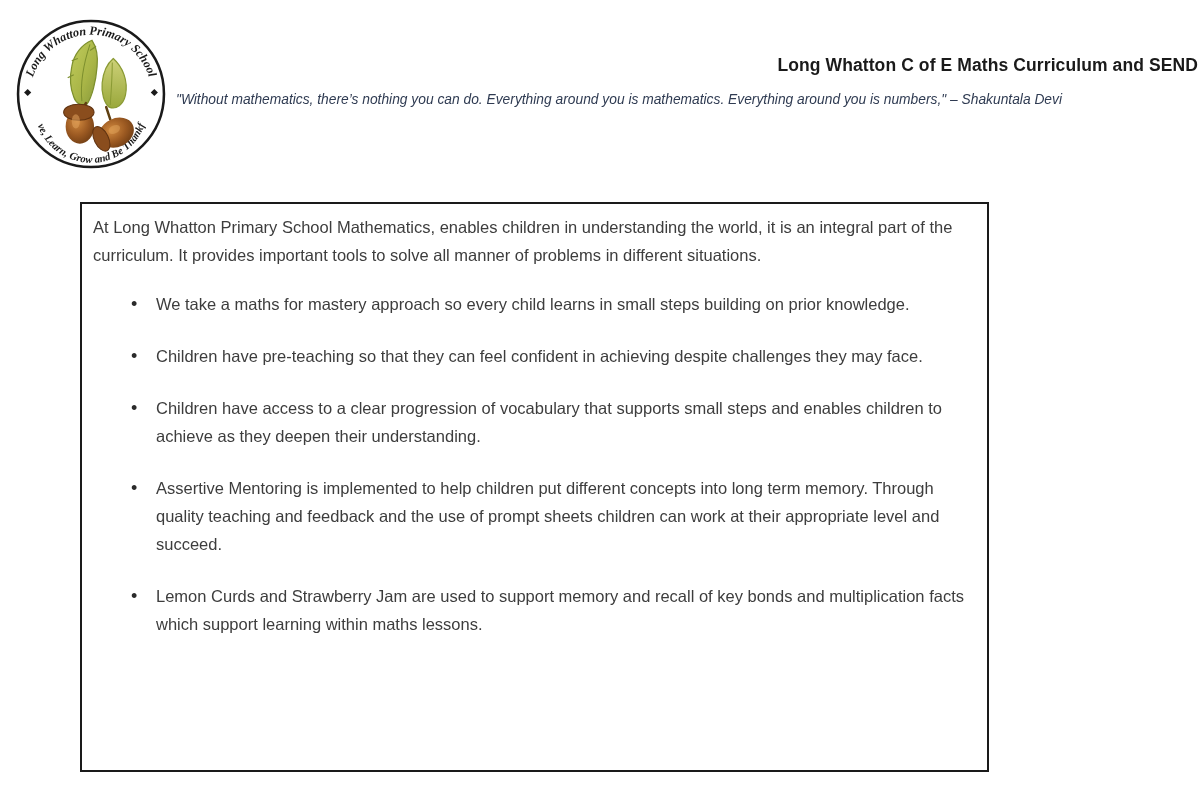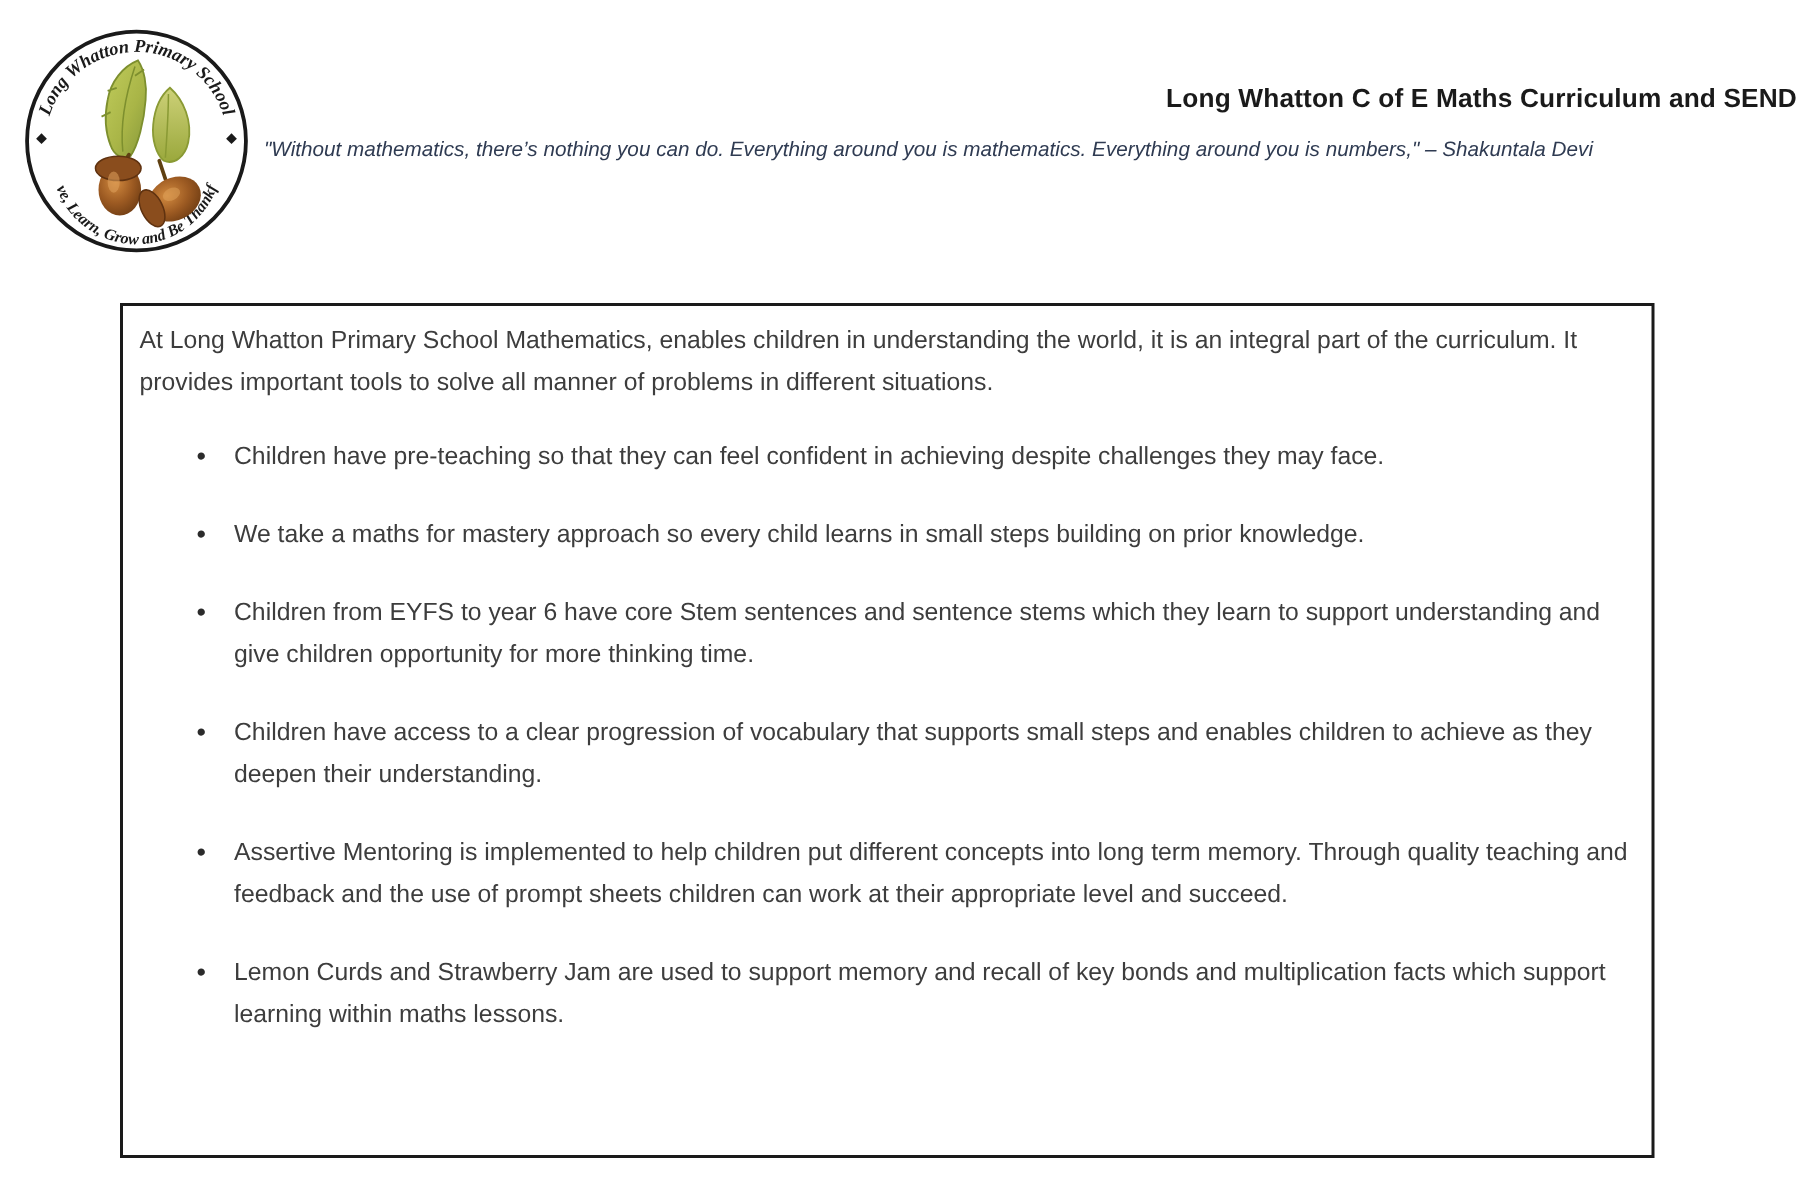--- a/index.html
+++ b/index.html
@@ -47,7 +47,7 @@
     position: absolute;
     left: 80px;
     top: 202px;
-    width: 1023px;
+    width: 909px;
     height: 570px;
     border: 2px solid #1a1a1a;
     padding: 9px 12px 0 11px;

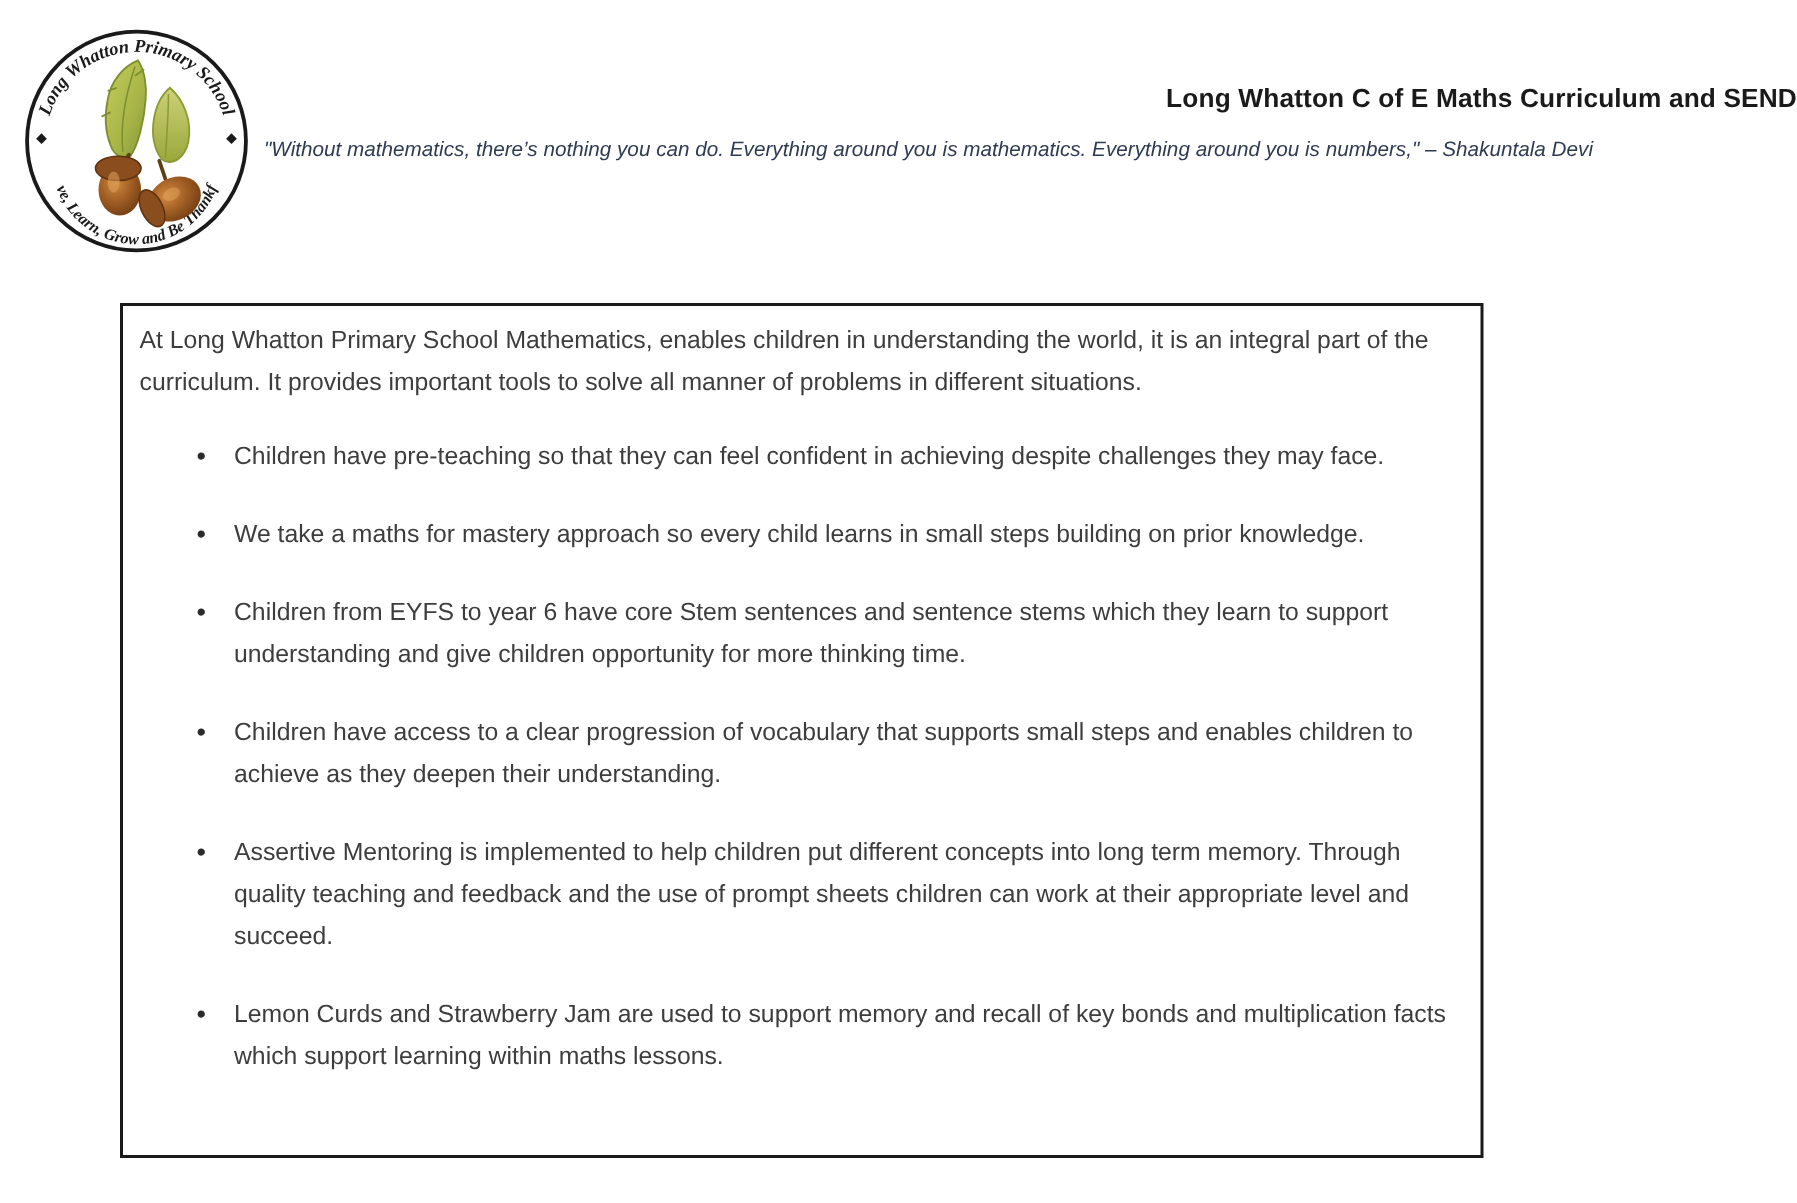--- a/index.html
+++ b/index.html
@@ -149,9 +149,9 @@
   <p class="intro">At Long Whatton Primary School Mathematics, enables children in understanding the world, it is an integral part of the curriculum. It provides important tools to solve all manner of problems in different situations.</p>
   <ul class="bullet-list">
 
+      <li>We take a maths for mastery approach so every child learns in small steps building on prior knowledge.</li>
+
       <li>Children have pre-teaching so that they can feel confident in achieving despite challenges they may face.</li>
-
-      <li>We take a maths for mastery approach so every child learns in small steps building on prior knowledge.</li>
 
 
       <li>Children from EYFS to year 6 have core Stem sentences and sentence stems which they learn to support understanding and give children opportunity for more thinking time.</li>

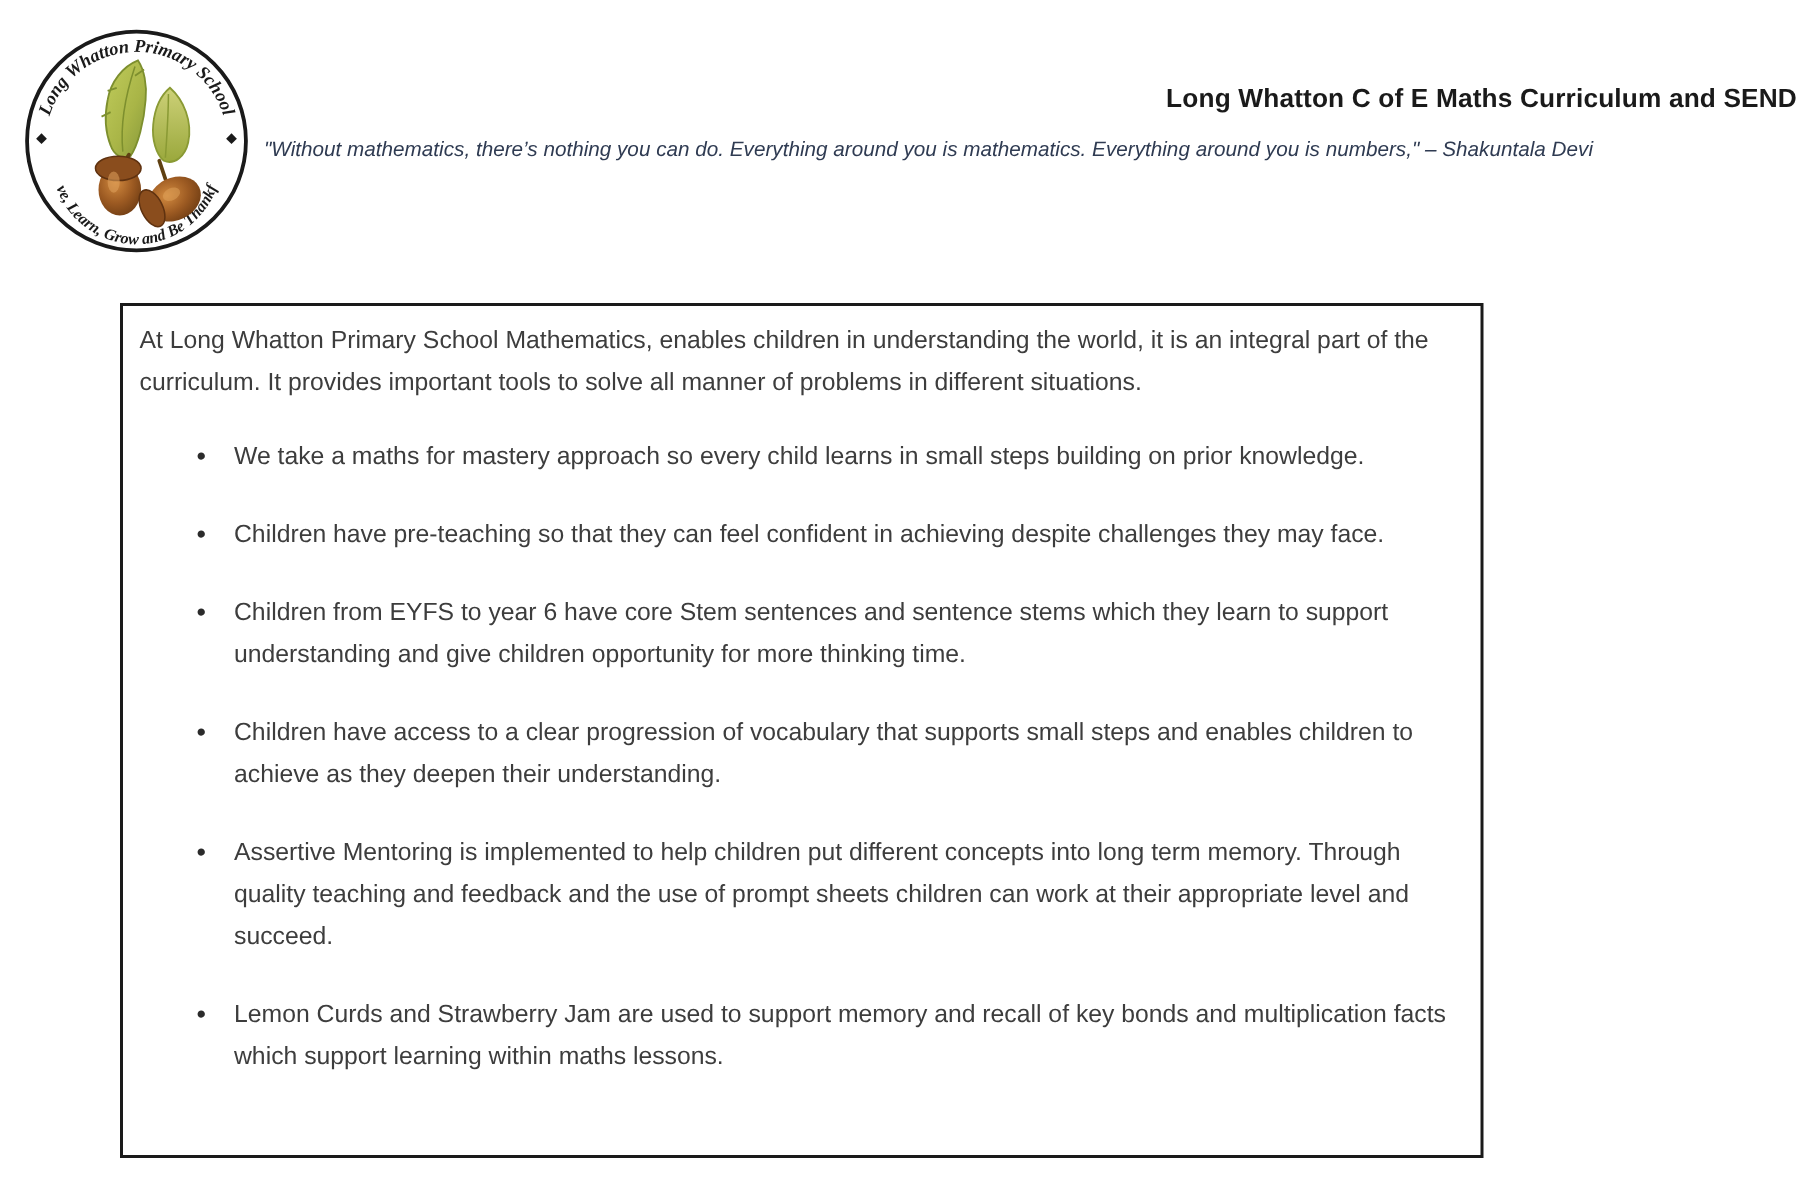--- a/index.html
+++ b/index.html
@@ -154,7 +154,6 @@
       <li>Children have pre-teaching so that they can feel confident in achieving despite challenges they may face.</li>
 
 
-      <li>Children from EYFS to year 6 have core Stem sentences and sentence stems which they learn to support understanding and give children opportunity for more thinking time.</li>
 
       <li>Children have access to a clear progression of vocabulary that supports small steps and enables children to achieve as they deepen their understanding.</li>
 

